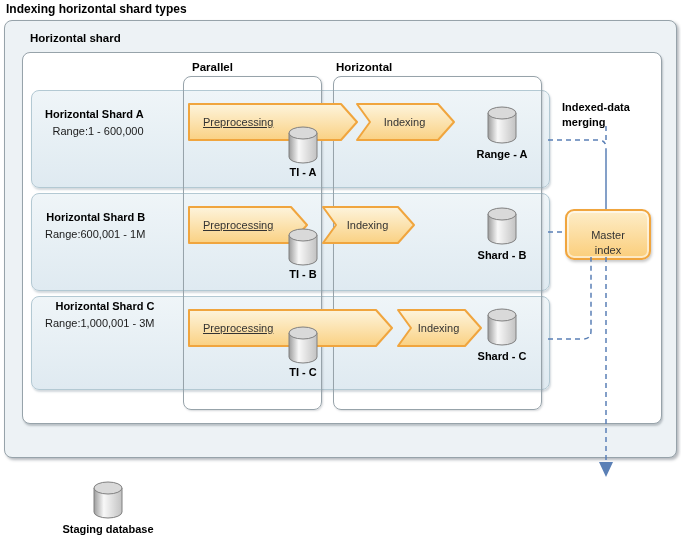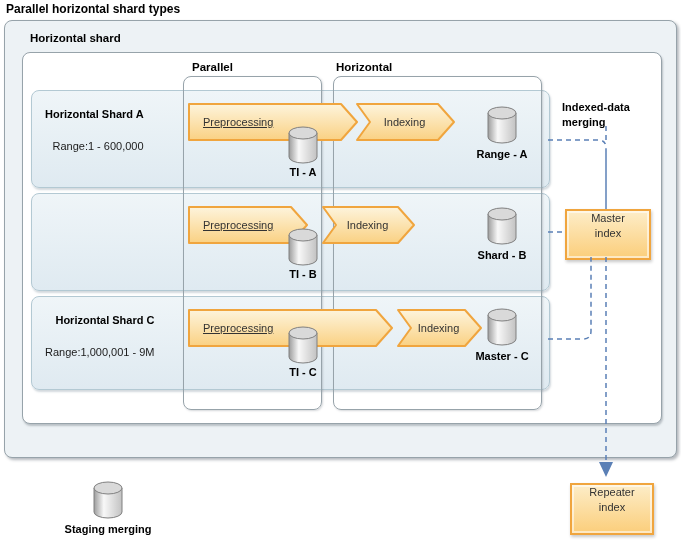--- a/index.html
+++ b/index.html
@@ -70,7 +70,7 @@
     </defs>
   </svg>
 
-  <div class="abs diagram-title">Parallel horizontal shard types</div>
+  <div class="abs diagram-title">Indexing horizontal shard types</div>
 
   <div class="abs outer-box"></div>
   <div class="abs outer-label">Horizontal shard</div>

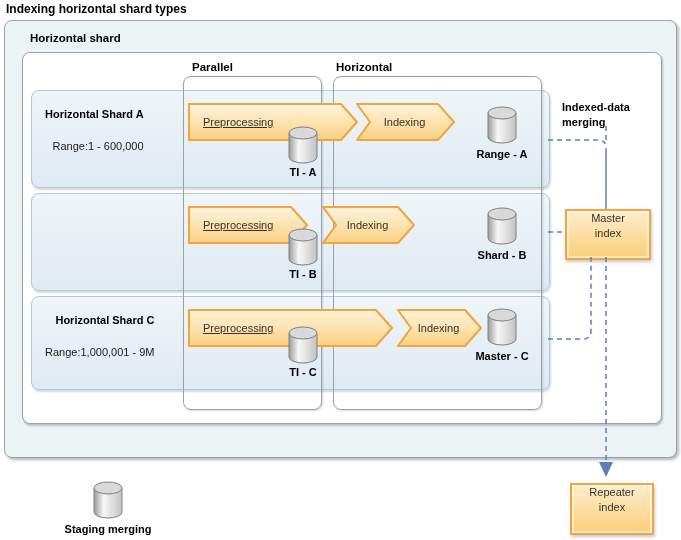--- a/index.html
+++ b/index.html
@@ -27,7 +27,7 @@
              box-shadow:1px 2px 2px rgba(110,130,145,.3);z-index:3;}
   .row-text{z-index:6;text-align:right;}
   .row-name{font-size:11px;font-weight:bold;color:#000;}
-  .row-range{font-size:11px;color:#1a1a1a;margin-top:20px;}
+  .row-range{font-size:11px;color:#1a1a1a;margin-top:5px;}
 
   .arrow{height:38px;z-index:7;}
   .arrow svg{position:absolute;left:0;top:0;overflow:visible;}

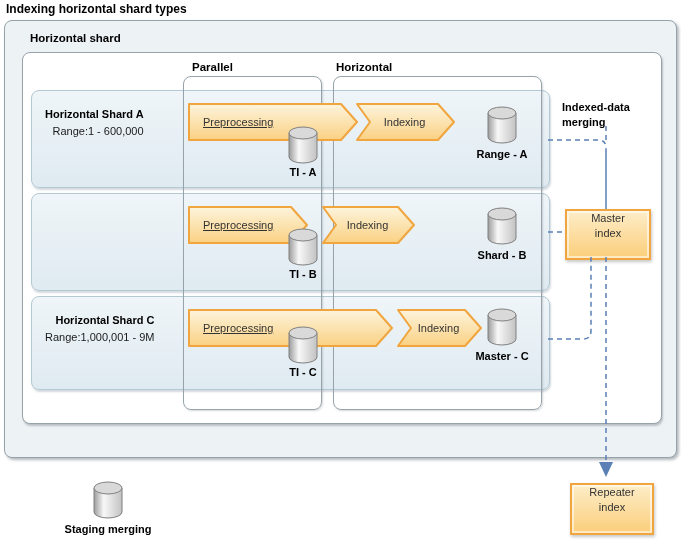--- a/index.html
+++ b/index.html
@@ -90,6 +90,10 @@
     <div class="row-name">Horizontal Shard A</div>
     <div class="row-range">Range:1 - 600,000</div>
   </div>
+  <div class="abs row-text" style="left:45px;top:211px">
+    <div class="row-name">Horizontal Shard B</div>
+    <div class="row-range">Range:600,001 - 1M</div>
+  </div>
   <div class="abs row-text" style="left:45px;top:314px">
     <div class="row-name">Horizontal Shard C</div>
     <div class="row-range">Range:1,000,001 - 9M</div>

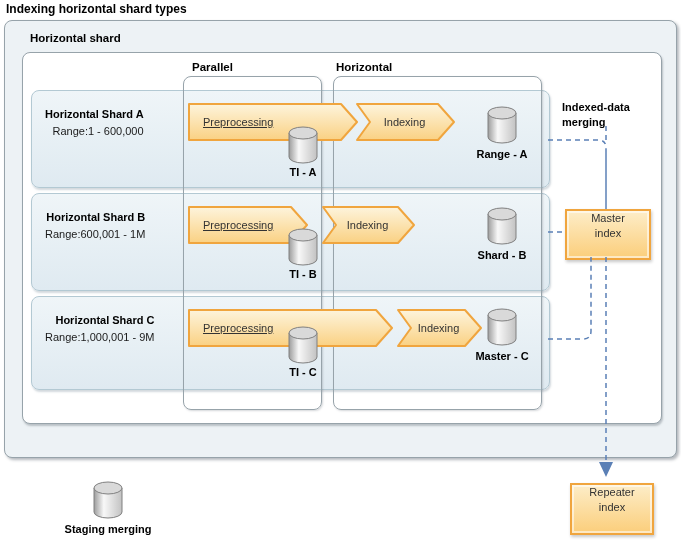--- a/index.html
+++ b/index.html
@@ -43,7 +43,7 @@
               line-height:1.4;z-index:9;}
 
   .flow-node{background:linear-gradient(#fdedc8,#fbce7b);border:2px solid #f0a53e;
-             border-radius:0;display:flex;align-items:flex-start;justify-content:center;
+             border-radius:9px;display:flex;align-items:flex-end;justify-content:center;
              text-align:center;font-size:11px;color:#333;line-height:1.35;
              box-shadow:1px 2px 3px rgba(0,0,0,.22), inset 0 0 0 2px rgba(255,255,255,.55);
              z-index:9;}

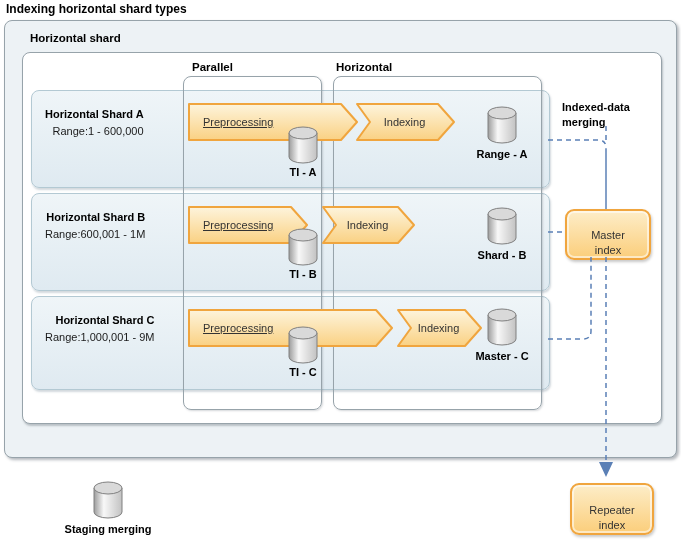--- a/index.html
+++ b/index.html
@@ -94,7 +94,7 @@
     <div class="row-name">Horizontal Shard B</div>
     <div class="row-range">Range:600,001 - 1M</div>
   </div>
-  <div class="abs row-text" style="left:45px;top:314px">
+  <div class="abs row-text" style="left:45px;top:300px">
     <div class="row-name">Horizontal Shard C</div>
     <div class="row-range">Range:1,000,001 - 9M</div>
   </div>

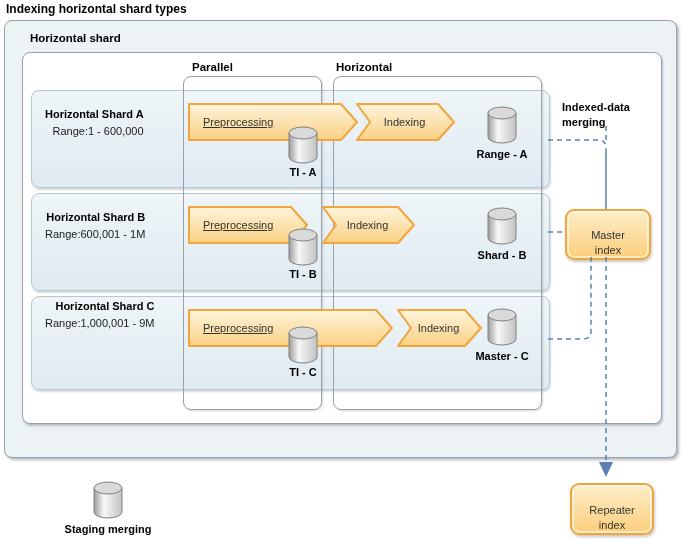--- a/index.html
+++ b/index.html
@@ -96,7 +96,7 @@
   </div>
   <div class="abs row-text" style="left:45px;top:300px">
     <div class="row-name">Horizontal Shard C</div>
-    <div class="row-range">Range:1,000,001 - 9M</div>
+    <div class="row-range">Range:1,000,001 - 3M</div>
   </div>
 
   <div class="abs arrow" style="left:188px;top:103px;width:170px">

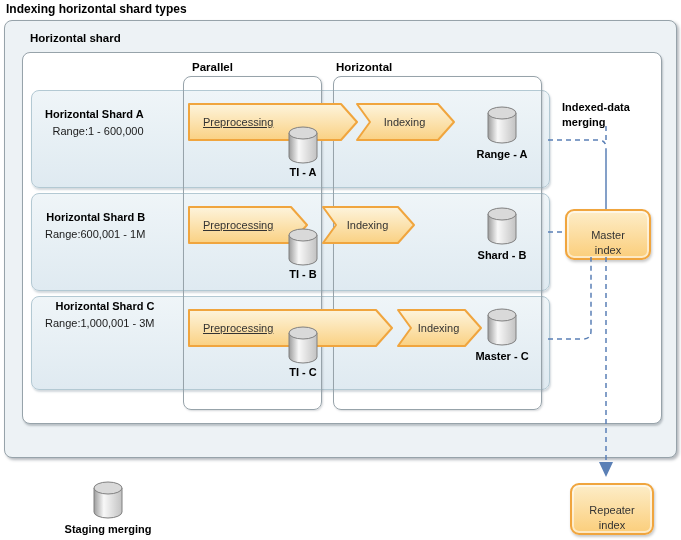--- a/index.html
+++ b/index.html
@@ -172,7 +172,7 @@
       <path d="M1 7 V31 A14 6 0 0 0 29 31 V7 Z" fill="url(#gCyl)" stroke="#808080"></path>
       <ellipse cx="15" cy="7" rx="14" ry="6" fill="#d9d9d9" stroke="#808080"></ellipse>
     </svg>
-  <div class="abs cyl-label" style="left:457px;top:350px;width:90px">Master - C</div>
+  <div class="abs cyl-label" style="left:457px;top:350px;width:90px">Shard - C</div>
 
   <div class="abs merge-note">Indexed-data merging</div>
 

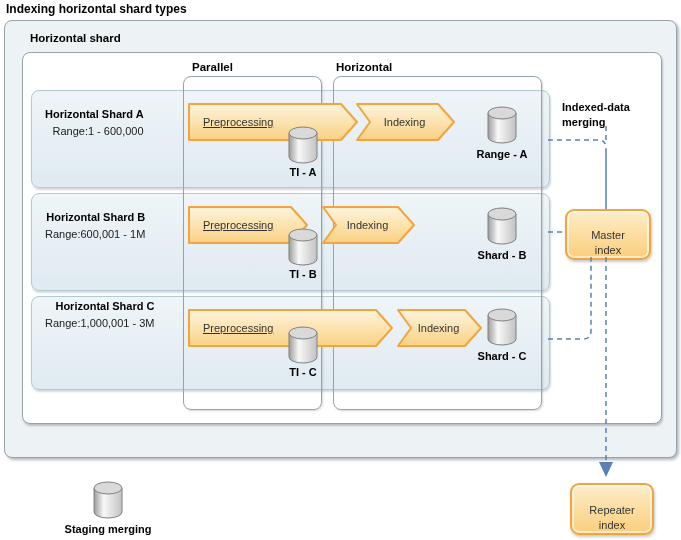--- a/index.html
+++ b/index.html
@@ -191,9 +191,6 @@
   <div class="abs flow-node" style="left:565px;top:209px;width:82px;height:47px">
     <span>Master index</span>
   </div>
-  <div class="abs flow-node" style="left:570px;top:483px;width:80px;height:48px">
-    <span>Repeater index</span>
-  </div>
 
   <svg class="abs cyl" style="left:93px;top:481px" width="30" height="38">
       <path d="M1 7 V31 A14 6 0 0 0 29 31 V7 Z" fill="url(#gCyl)" stroke="#808080"></path>

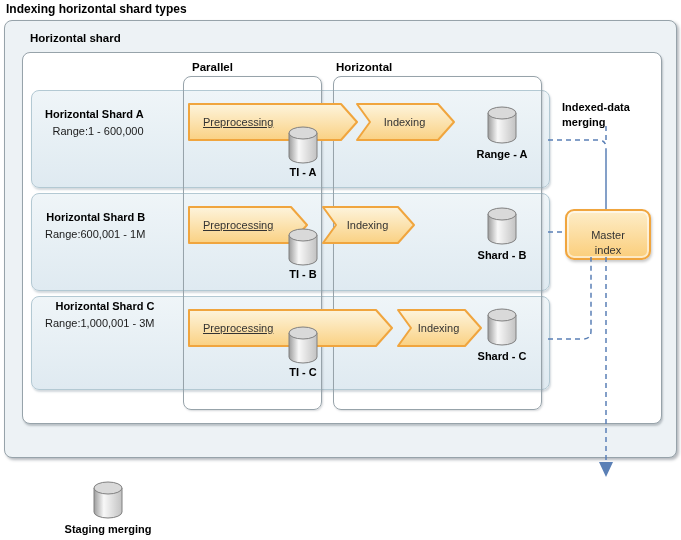--- a/index.html
+++ b/index.html
@@ -196,7 +196,7 @@
       <path d="M1 7 V31 A14 6 0 0 0 29 31 V7 Z" fill="url(#gCyl)" stroke="#808080"></path>
       <ellipse cx="15" cy="7" rx="14" ry="6" fill="#d9d9d9" stroke="#808080"></ellipse>
     </svg>
-  <div class="abs cyl-label" style="left:43px;top:523px;width:130px">Staging merging</div>
+  <div class="abs cyl-label" style="left:43px;top:523px;width:130px">Staging database</div>
 
 </div>
 

